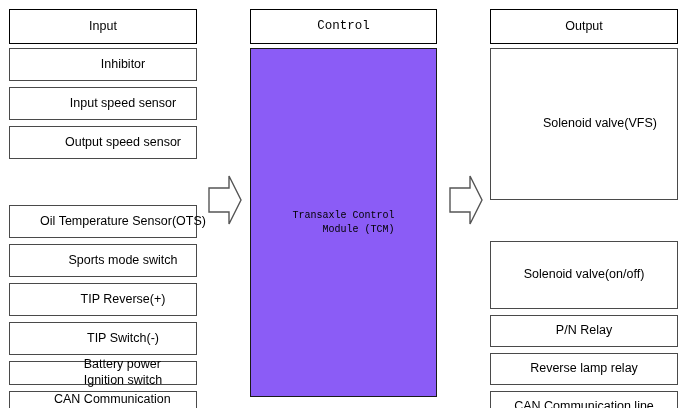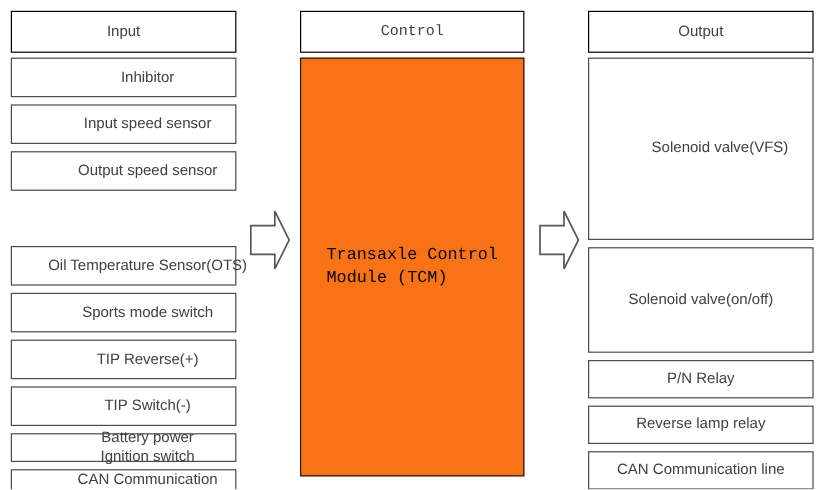--- a/index.html
+++ b/index.html
@@ -42,10 +42,10 @@
     display: flex;
     align-items: center;
     justify-content: center;
-    text-align: center;
+    text-align: left;
     font-size: 12.5px;
     line-height: 1.25;
-    color: #404040;
+    color: #000000;
     padding: 2px 4px;
     flex: 0 0 auto;
   }

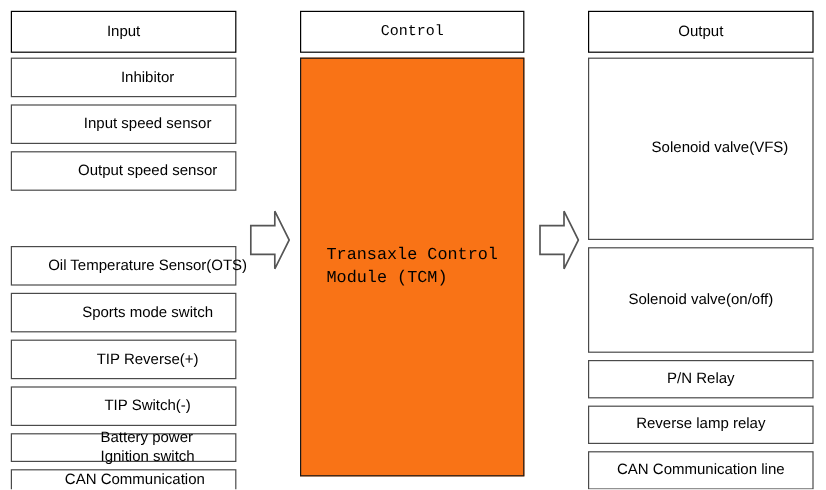--- a/index.html
+++ b/index.html
@@ -70,10 +70,10 @@
     display: flex;
     align-items: center;
     justify-content: center;
-    text-align: left;
-    font-size: 14px;
+    text-align: right;
+    font-size: 10px;
     line-height: 1.35;
-    background: #f97316;
+    background: #8b5cf6;
     box-sizing: border-box;
   }
 

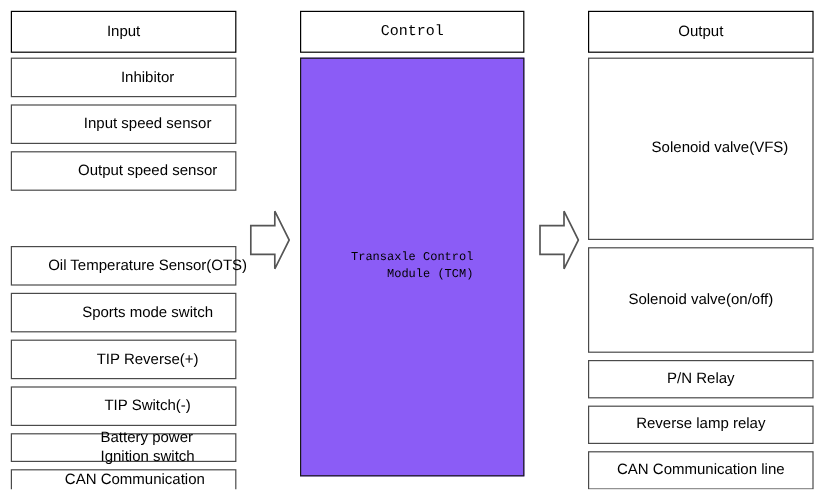--- a/index.html
+++ b/index.html
@@ -79,7 +79,7 @@
 
   
   #col-output .r-vfs    { height: 152px; padding-left: 36px; }
-  #col-output .r-onoff  { height: 88px;  }
+  #col-output .r-onoff  { height: 68px; margin-top: 35px;  }
   #col-output .r-small  { height: 32px;  }
 
   

